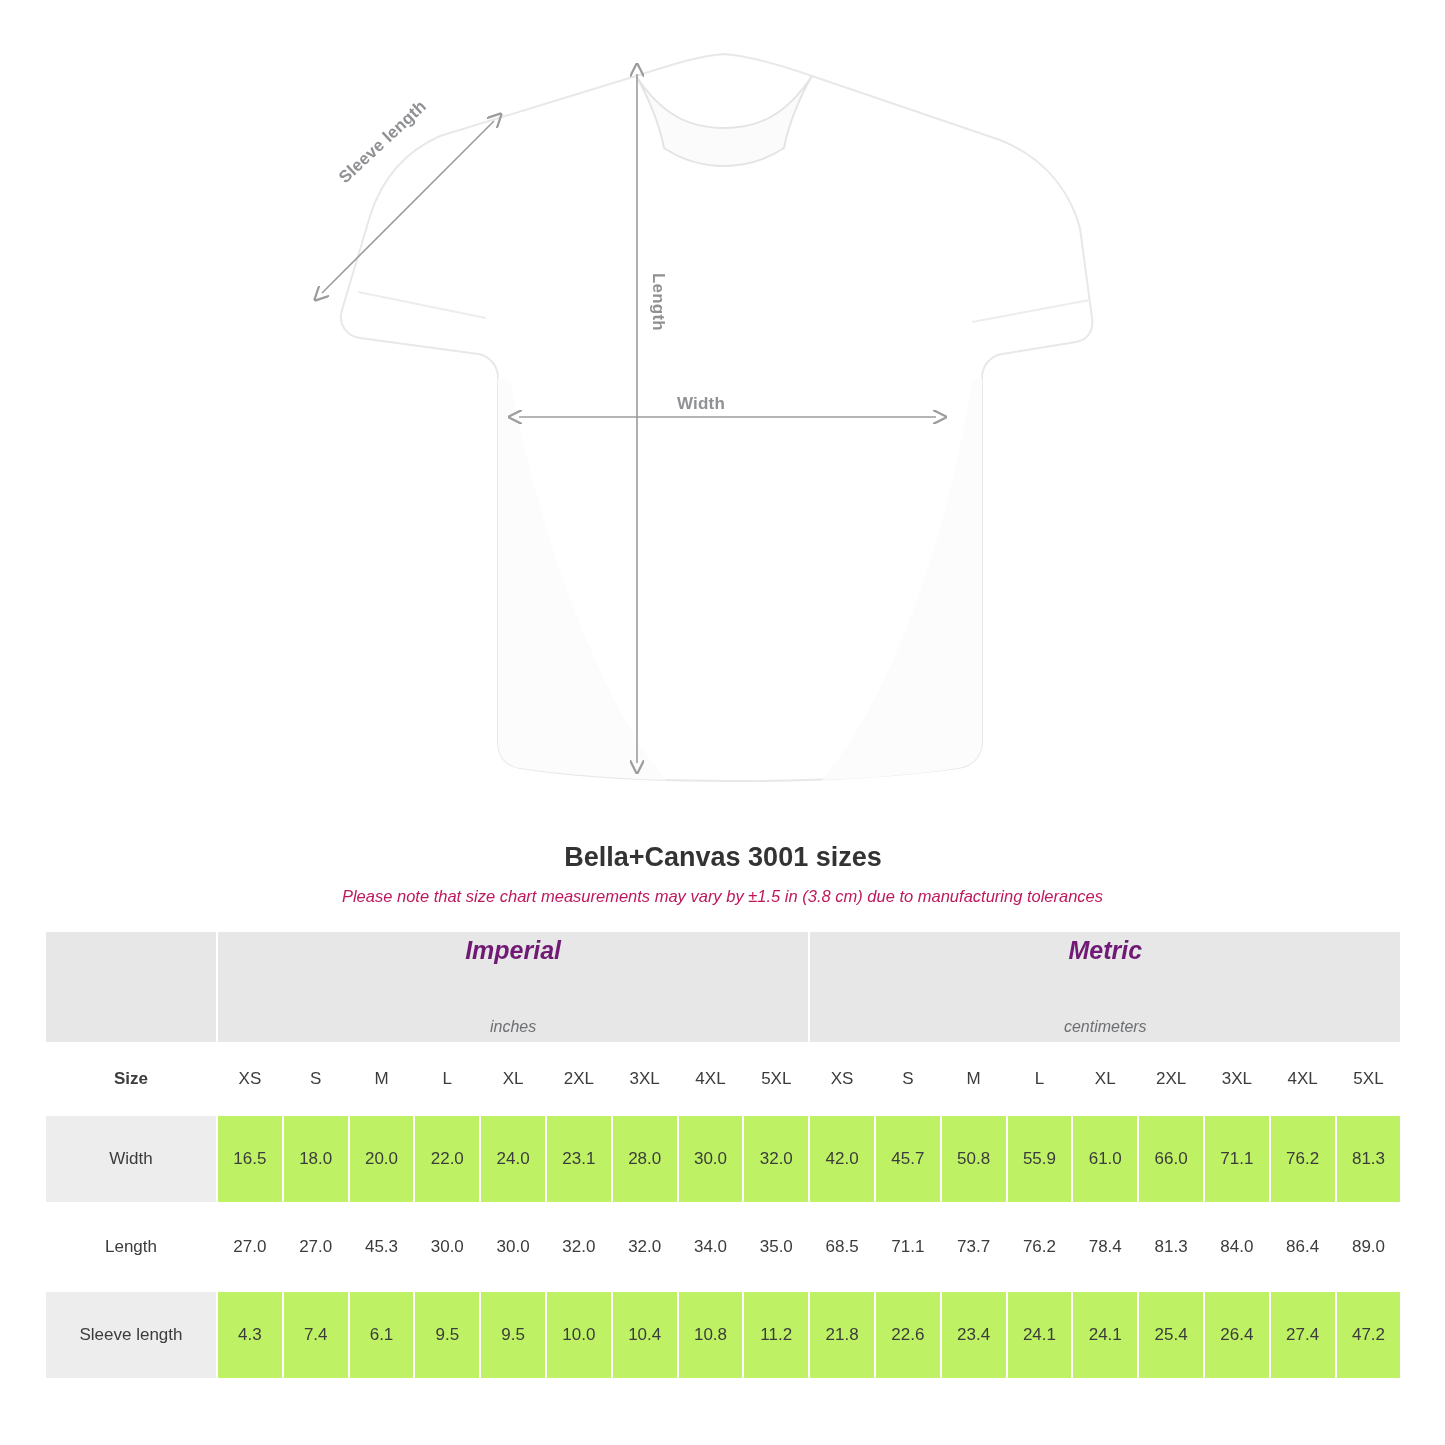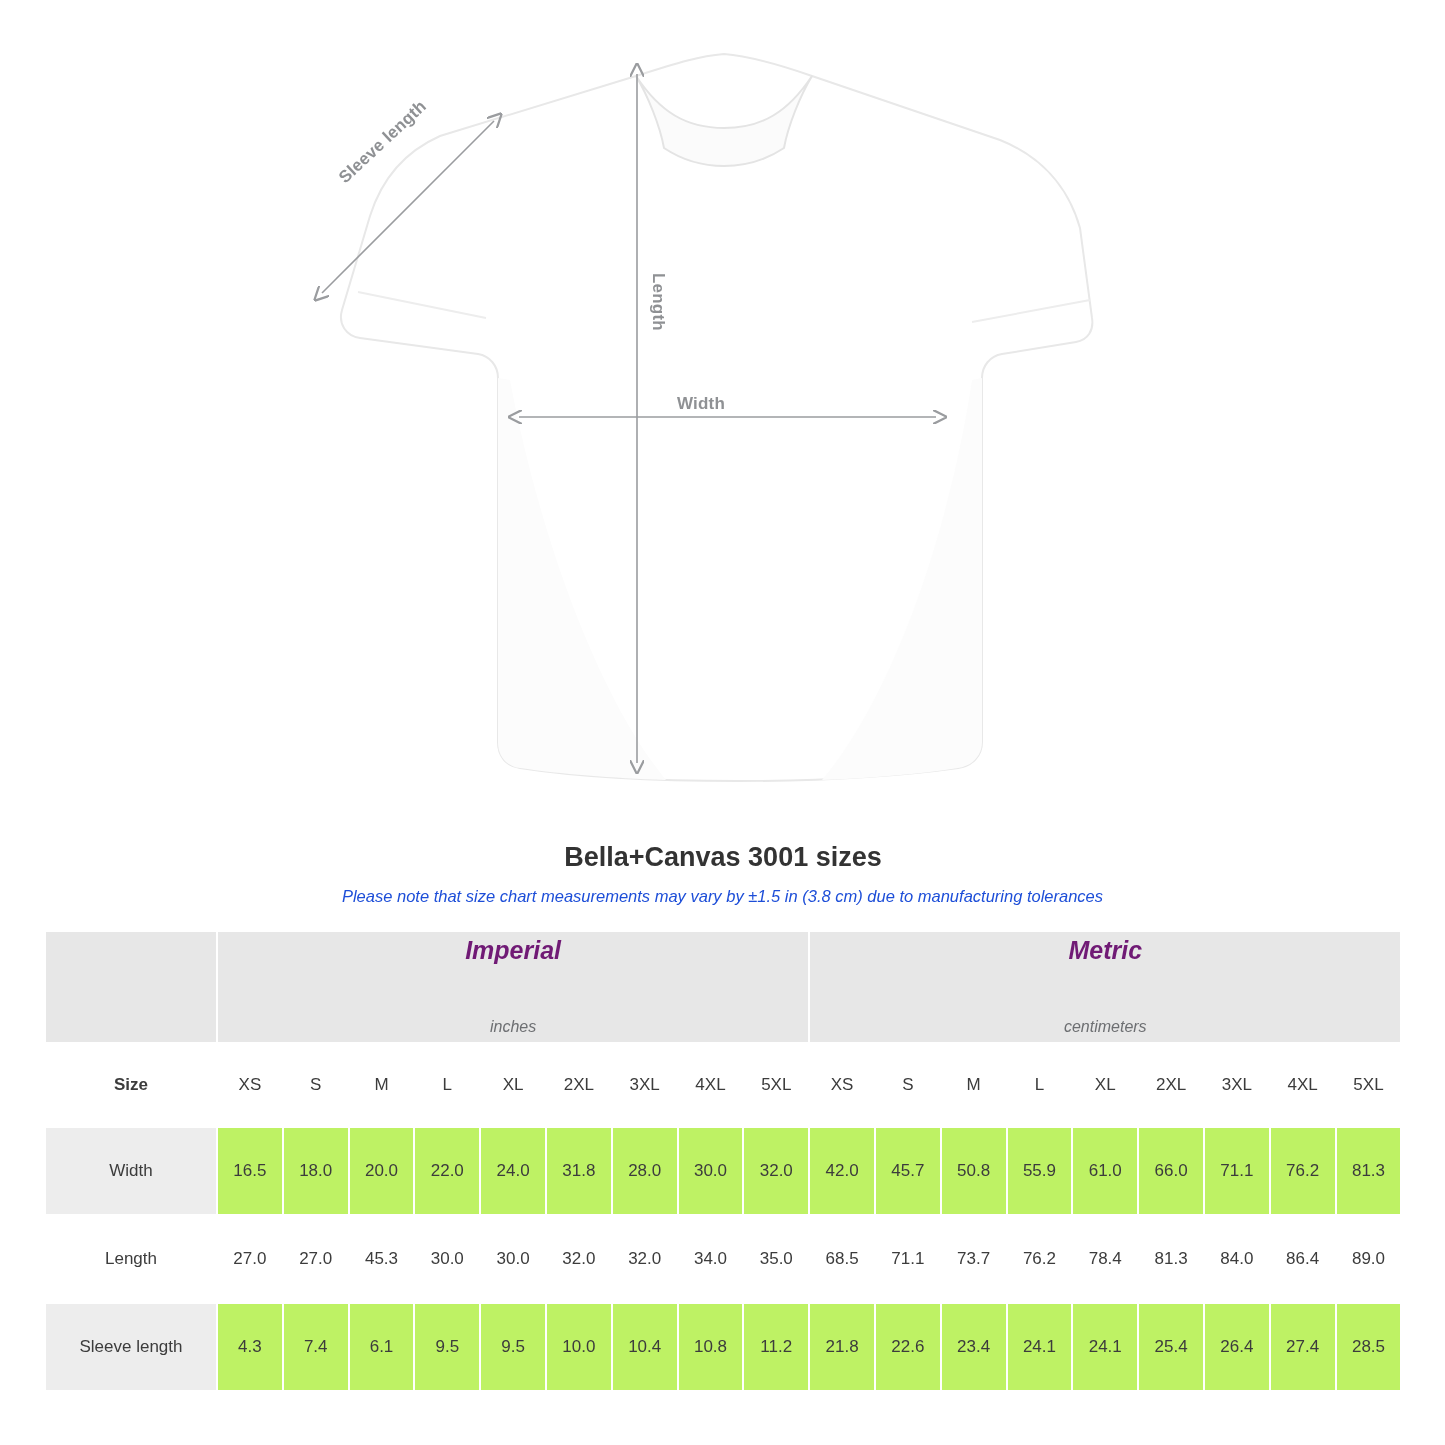--- a/index.html
+++ b/index.html
@@ -74,7 +74,7 @@
   .chart-note {
     font-size: 16.5px;
     font-style: italic;
-    color: #1d4ed8;
+    color: #be185d;
     margin: 0;
   }
 

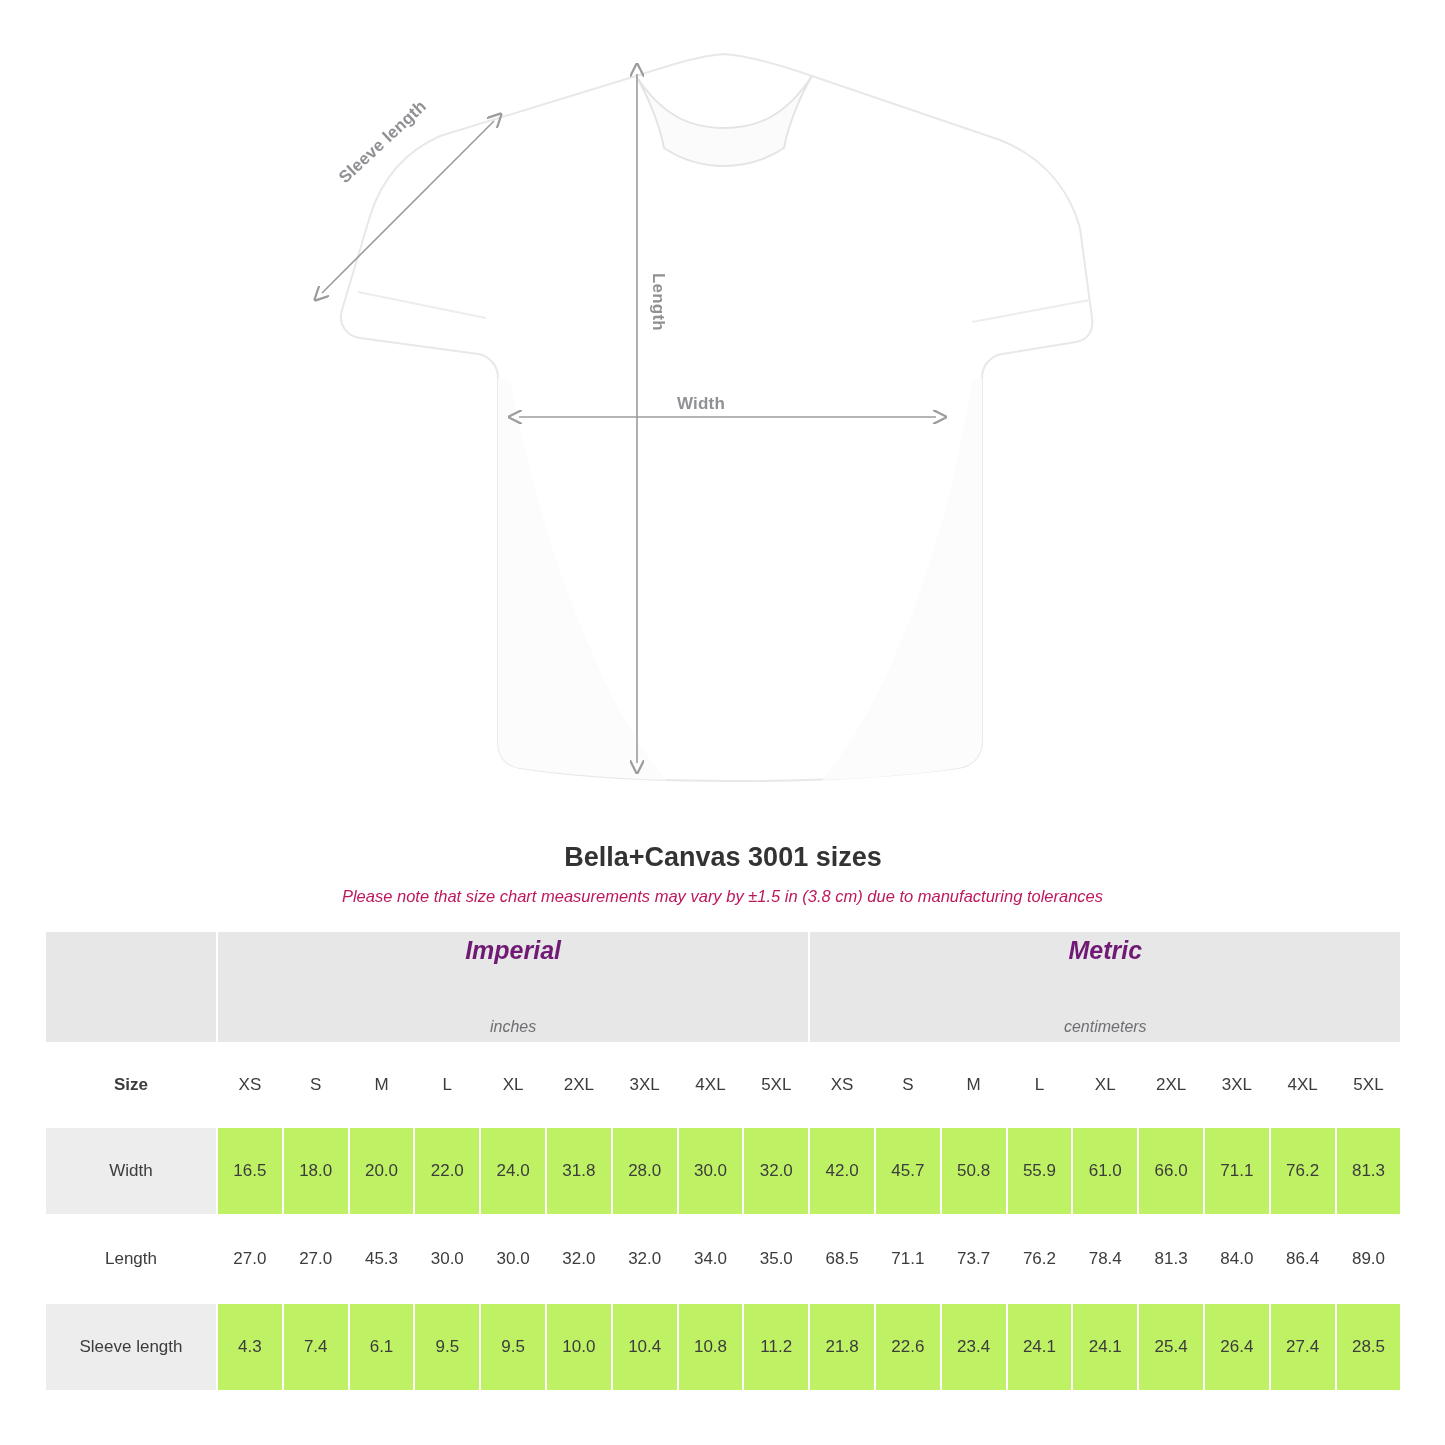--- a/index.html
+++ b/index.html
@@ -118,7 +118,7 @@
   }
   .row-head {
     background: #eab308;
-    height: 84px;
+    height: 72px;
   }
   .row-head td {
     background: #ffffff;

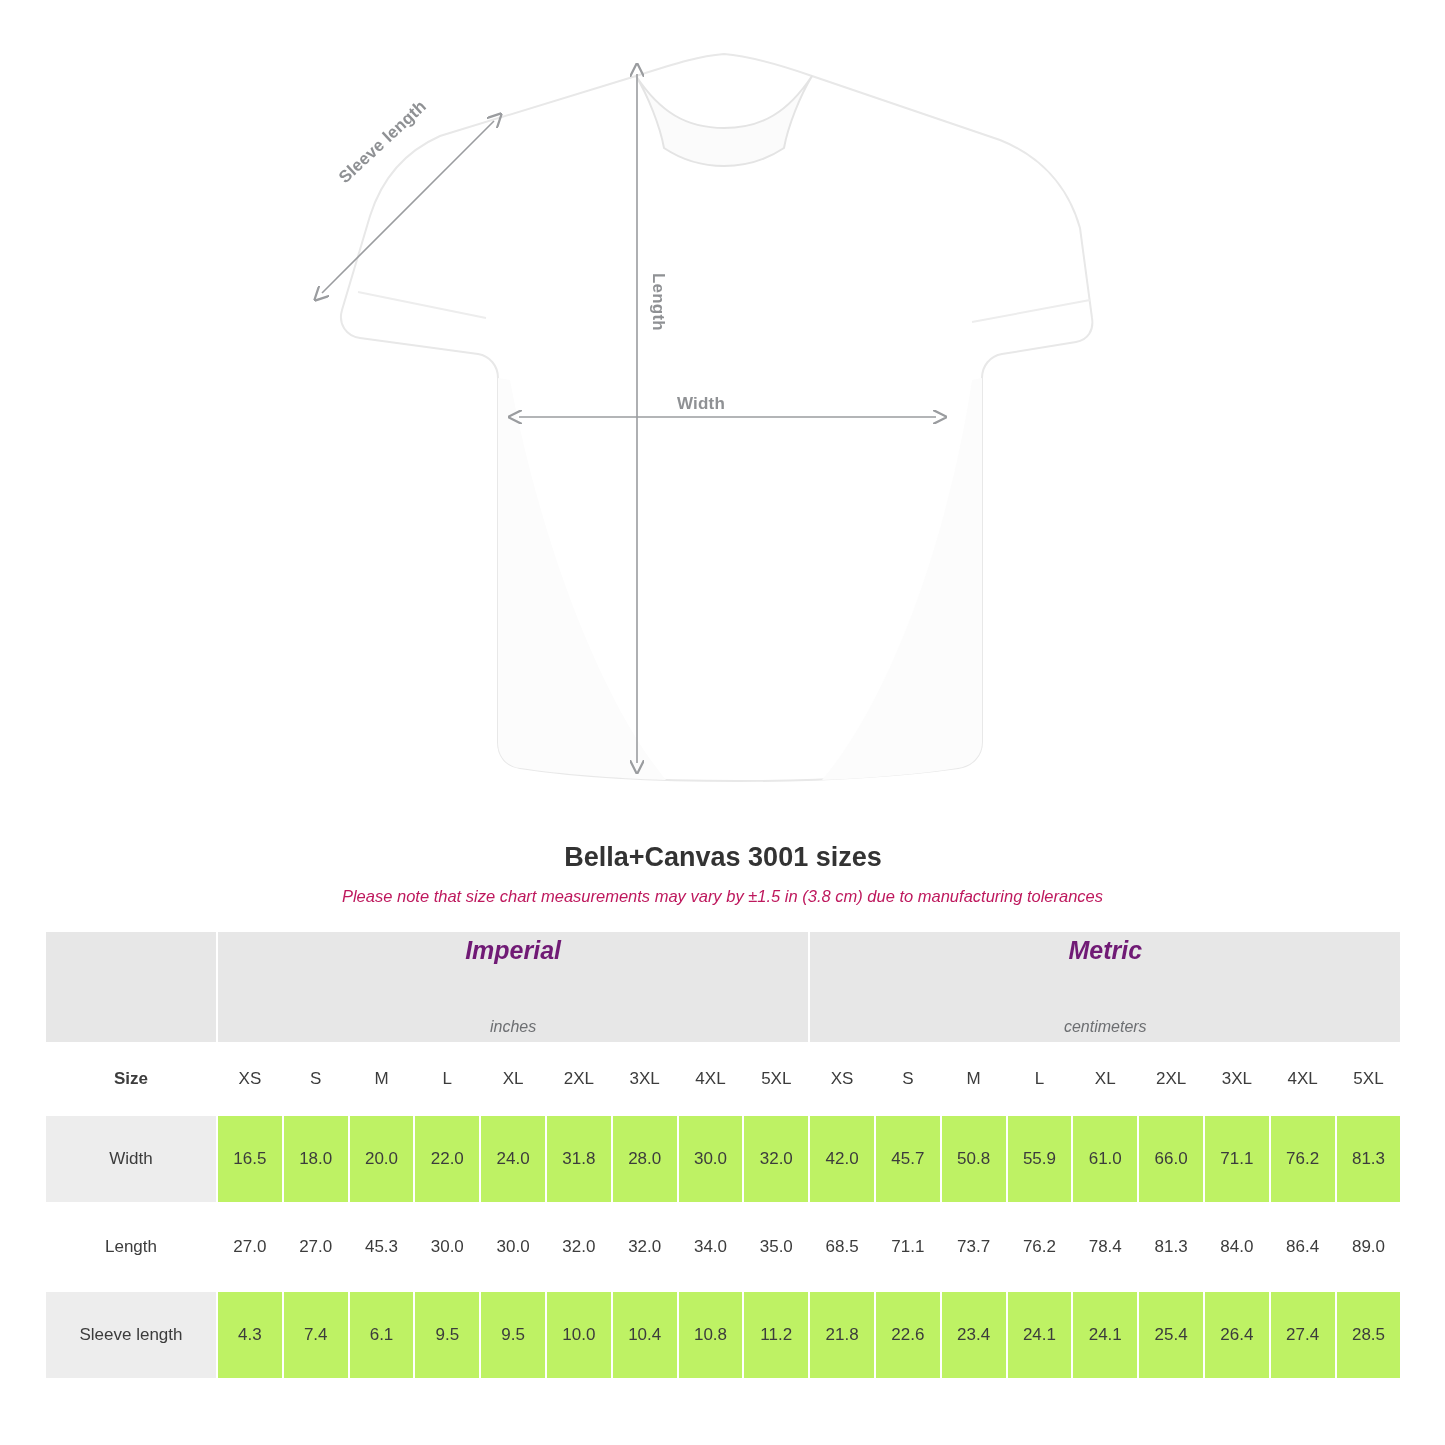--- a/index.html
+++ b/index.html
@@ -265,7 +265,7 @@
           <td>20.0</td>
           <td>22.0</td>
           <td>24.0</td>
-          <td>31.8</td>
+          <td>23.1</td>
           <td>28.0</td>
           <td>30.0</td>
           <td>32.0</td>

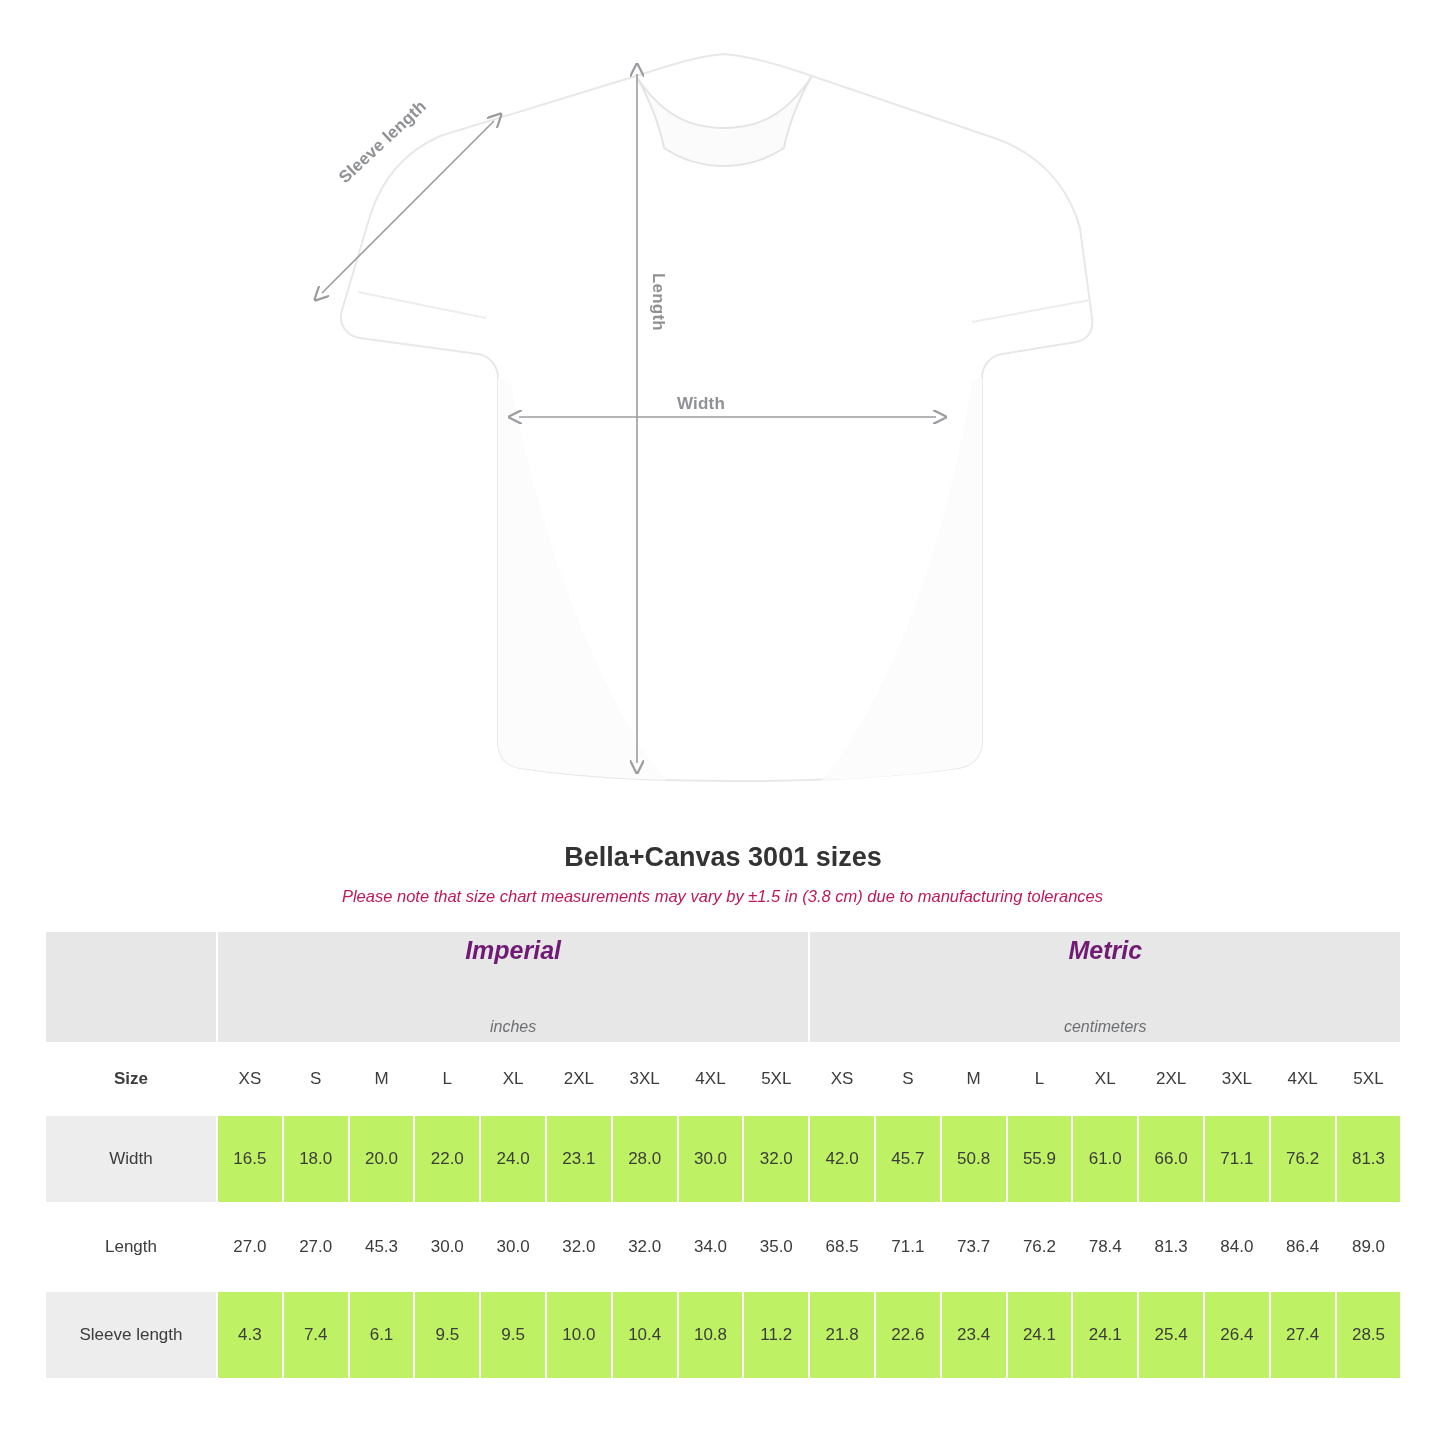--- a/index.html
+++ b/index.html
@@ -321,7 +321,7 @@
           <td>25.4</td>
           <td>26.4</td>
           <td>27.4</td>
-          <td>28.5</td>
+          <td>47.2</td>
         </tr>
       </tbody>
     </table>

